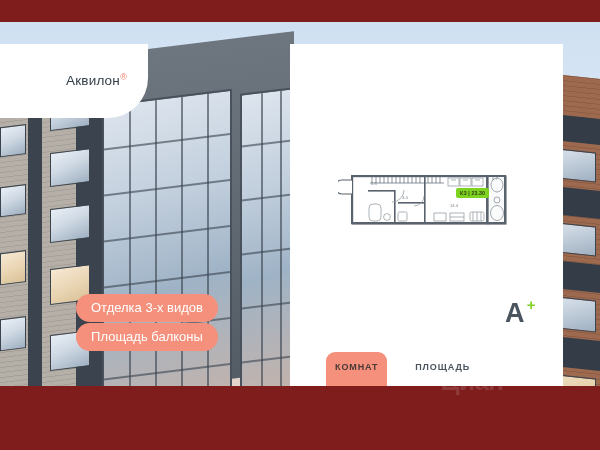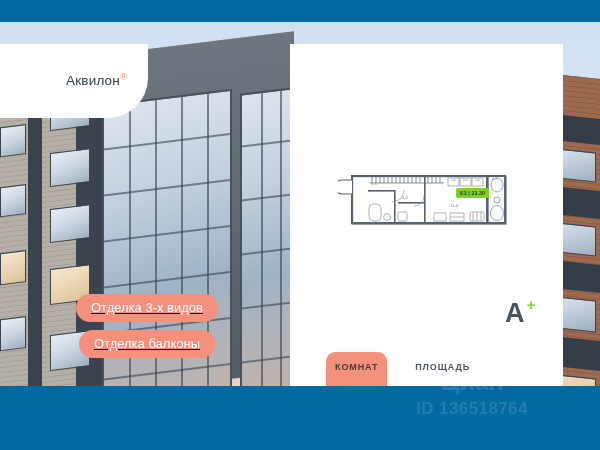--- a/index.html
+++ b/index.html
@@ -12,7 +12,7 @@
   #stage {
     position: relative;
     width: 600px; height: 450px;
-    background: #0369a1;
+    background: #7f1d1d;
     padding-left: 28px;
   }
 

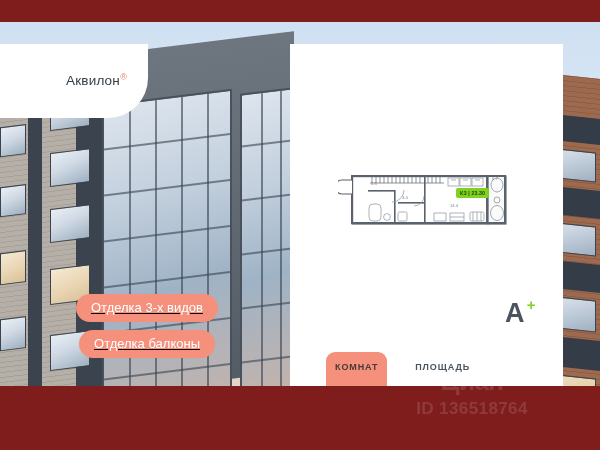--- a/index.html
+++ b/index.html
@@ -116,7 +116,7 @@
   #pills {
     position: absolute; left: 0; top: 272px;
     width: 288px;
-    display: flex; flex-direction: column; align-items: center; gap: 8px; text-decoration: underline;
+    display: flex; flex-direction: column; align-items: center; gap: 1px;
   }
   .pill {
     background: #f4907b;

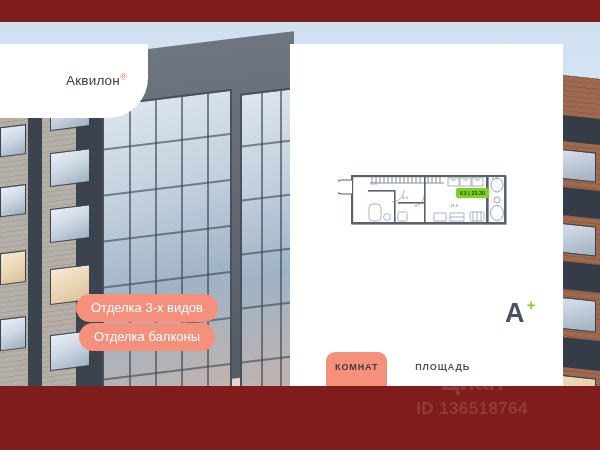--- a/index.html
+++ b/index.html
@@ -277,7 +277,7 @@
 
     <div id="pills">
       <div class="pill p1">Отделка 3-х видов</div>
-      <div class="pill p2">Отделка балконы</div>
+      <div class="pill p2">Площадь балконы</div>
     </div>
 
     <div id="panel">

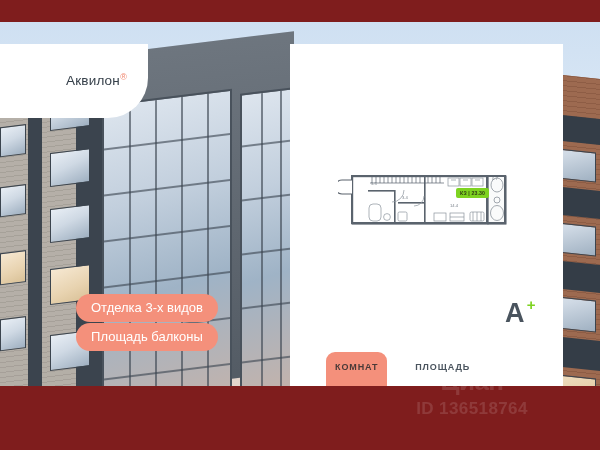--- a/index.html
+++ b/index.html
@@ -380,7 +380,6 @@
 
   <div id="watermark">
     <div id="wm-brand">Циан</div>
-    <div id="wm-id">ID 136518764</div>
   </div>
 
 </div>

